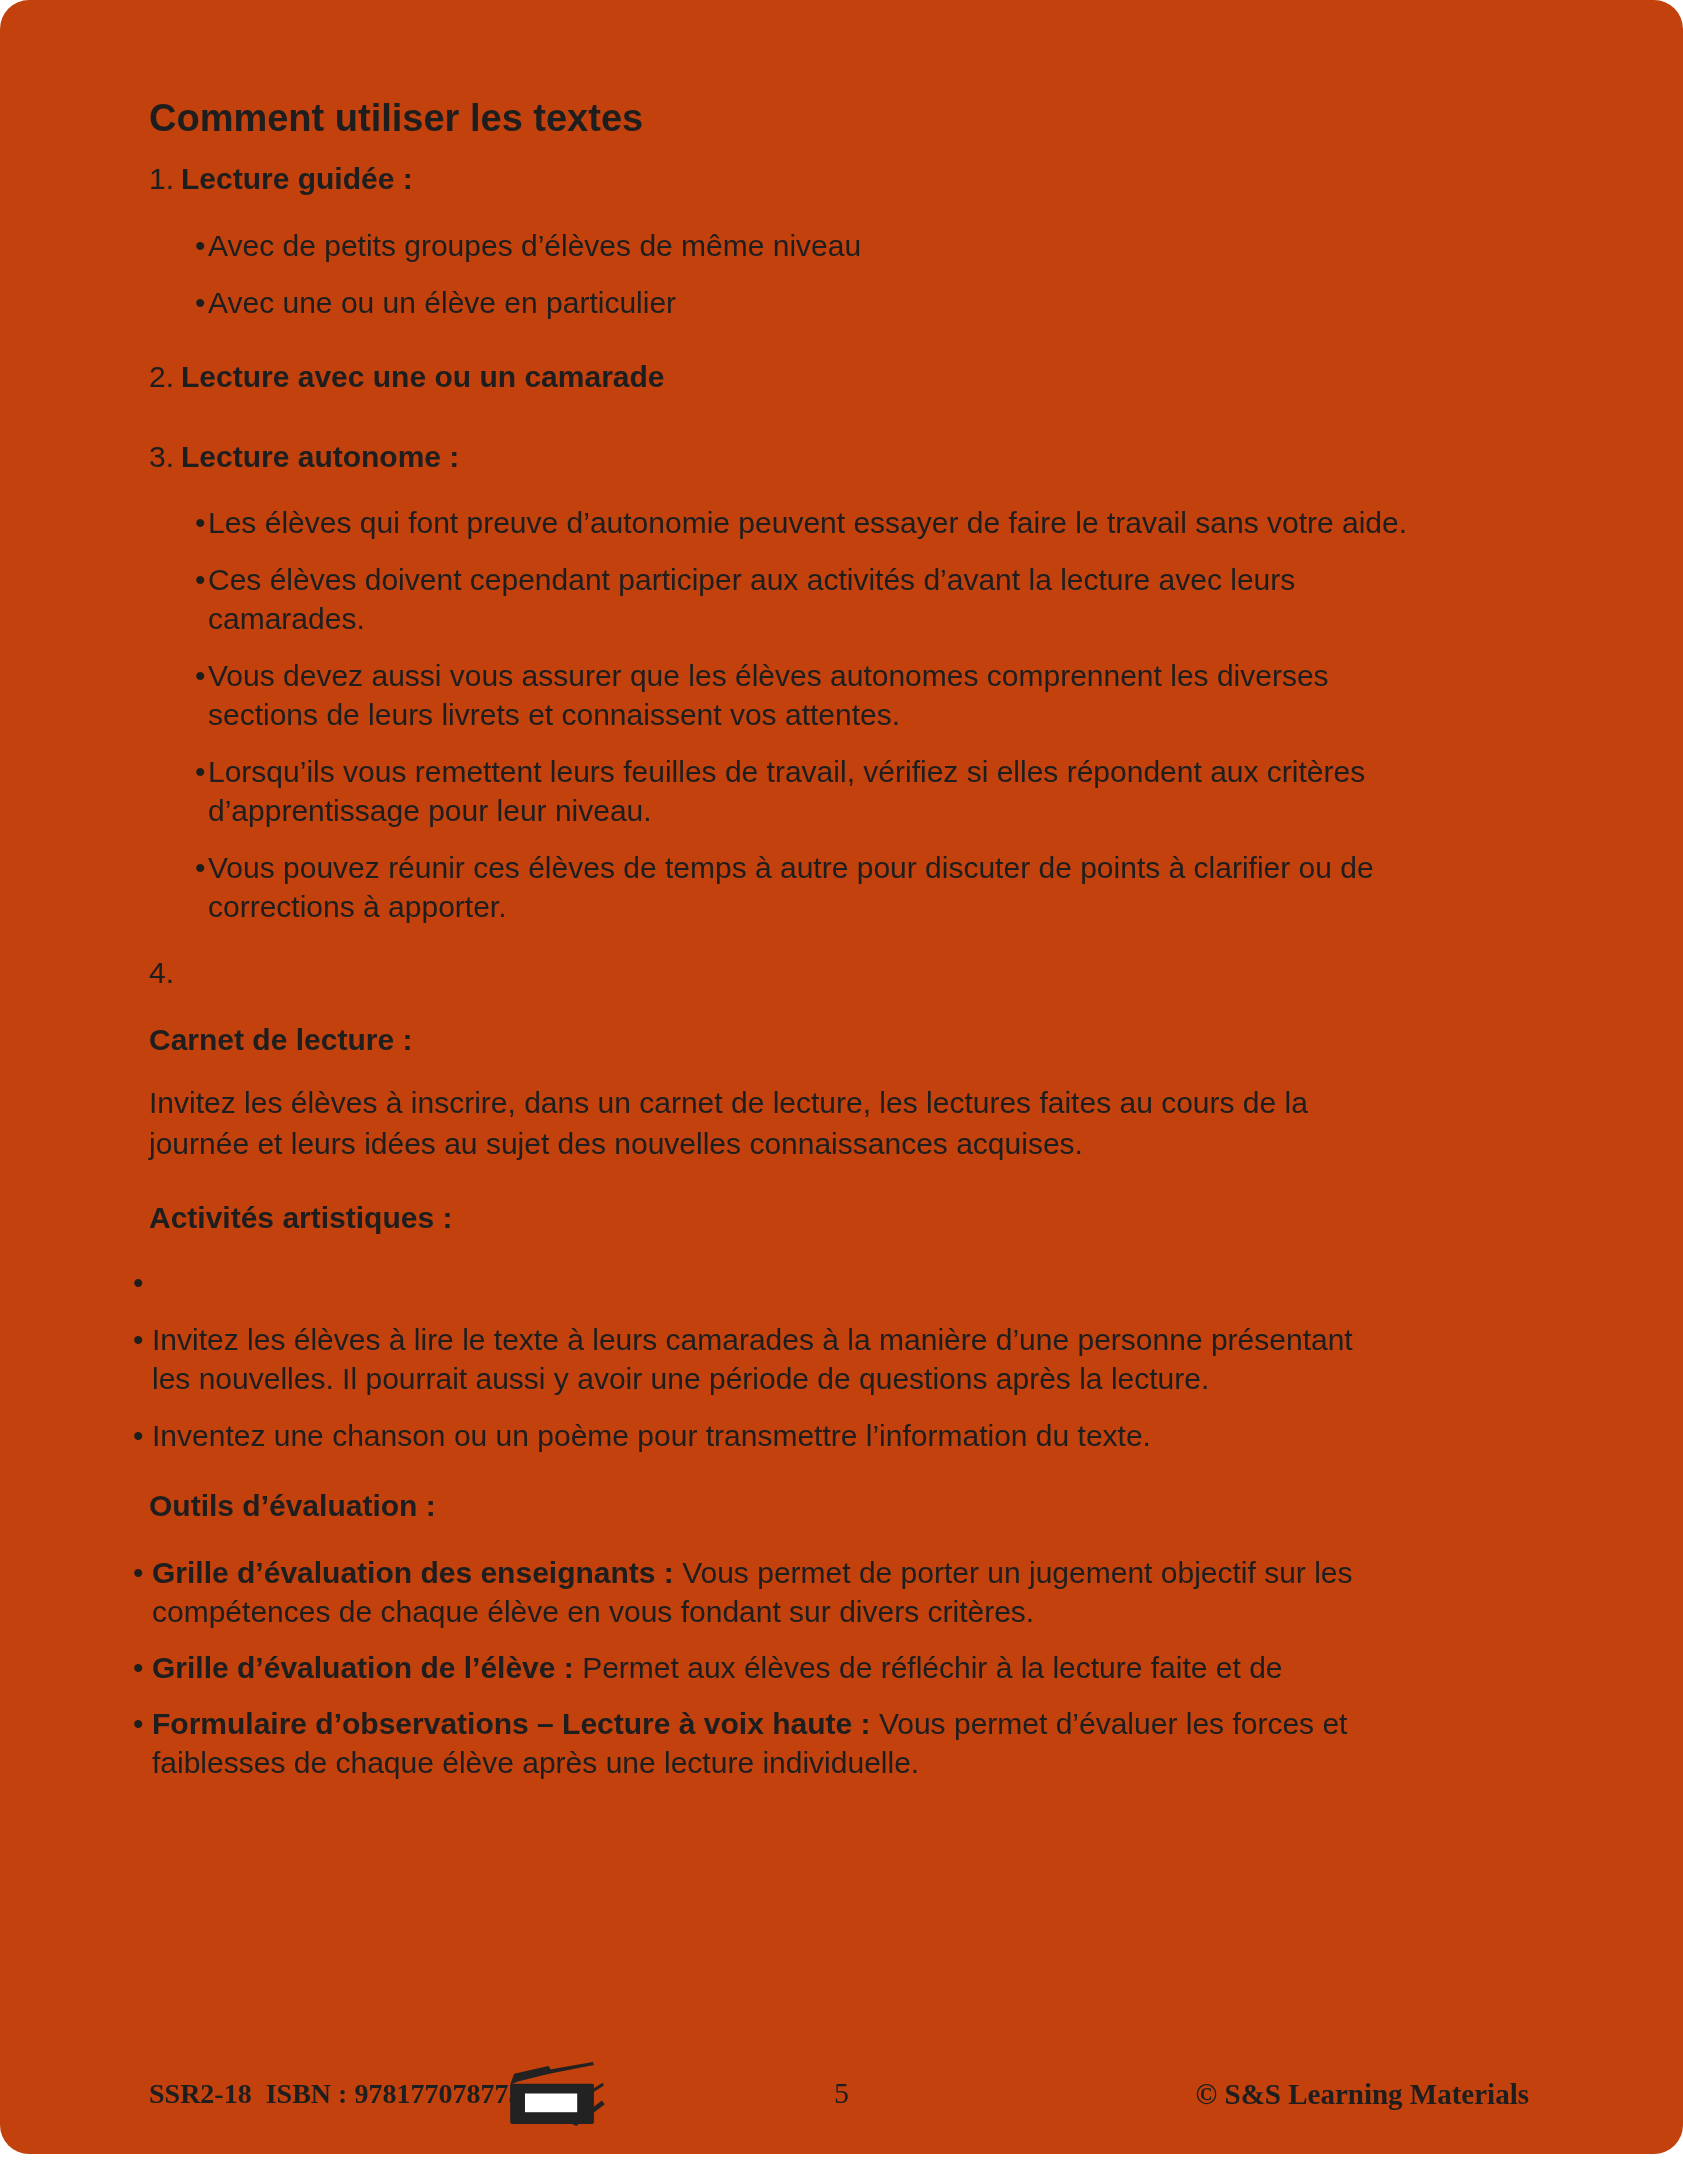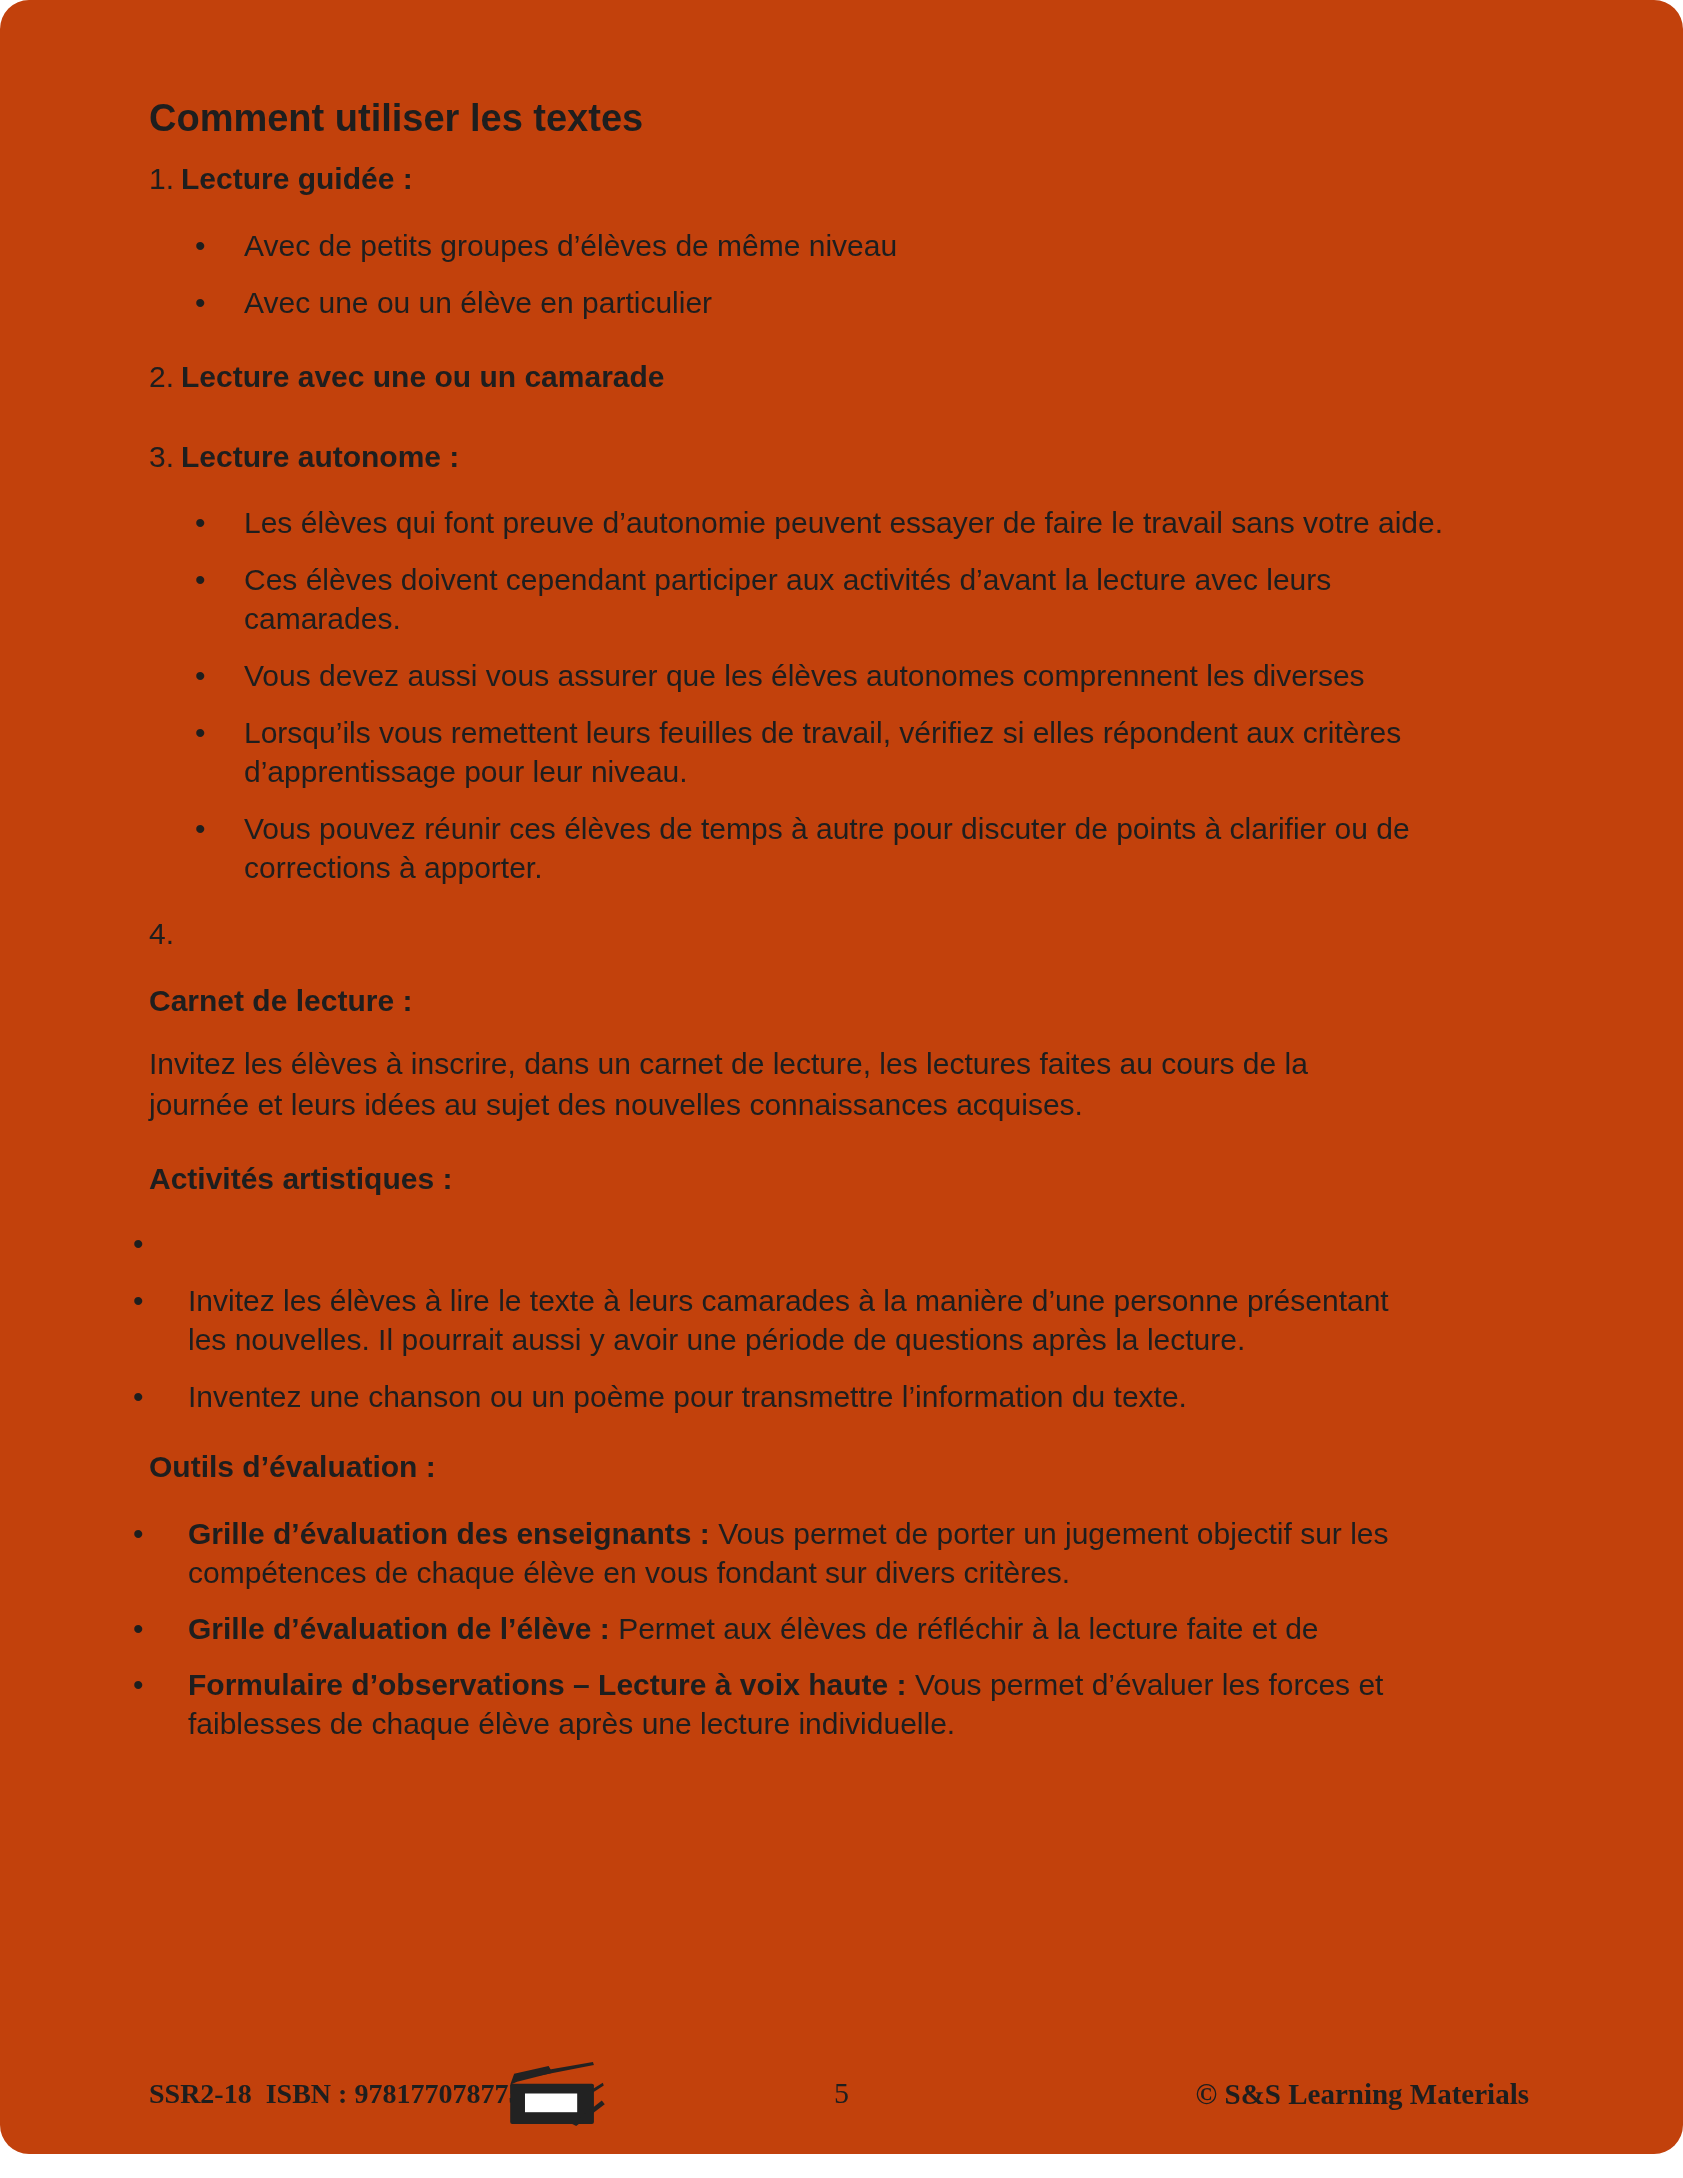--- a/index.html
+++ b/index.html
@@ -25,7 +25,7 @@
 
   .sub-heading{font-size:30px;line-height:36px;font-weight:700;margin:0;white-space:nowrap;}
 
-  .bullet{display:flex;font-size:30px;line-height:39px;margin:0 0 18px 0;gap:36px;}
+  .bullet{display:flex;font-size:30px;line-height:39px;margin:0 0 18px 0;}
   .bullet:last-child{margin-bottom:0;}
   .bullet .dot{flex:0 0 13px;width:13px;}
   .bullet .dot::before{content:"\2022";}

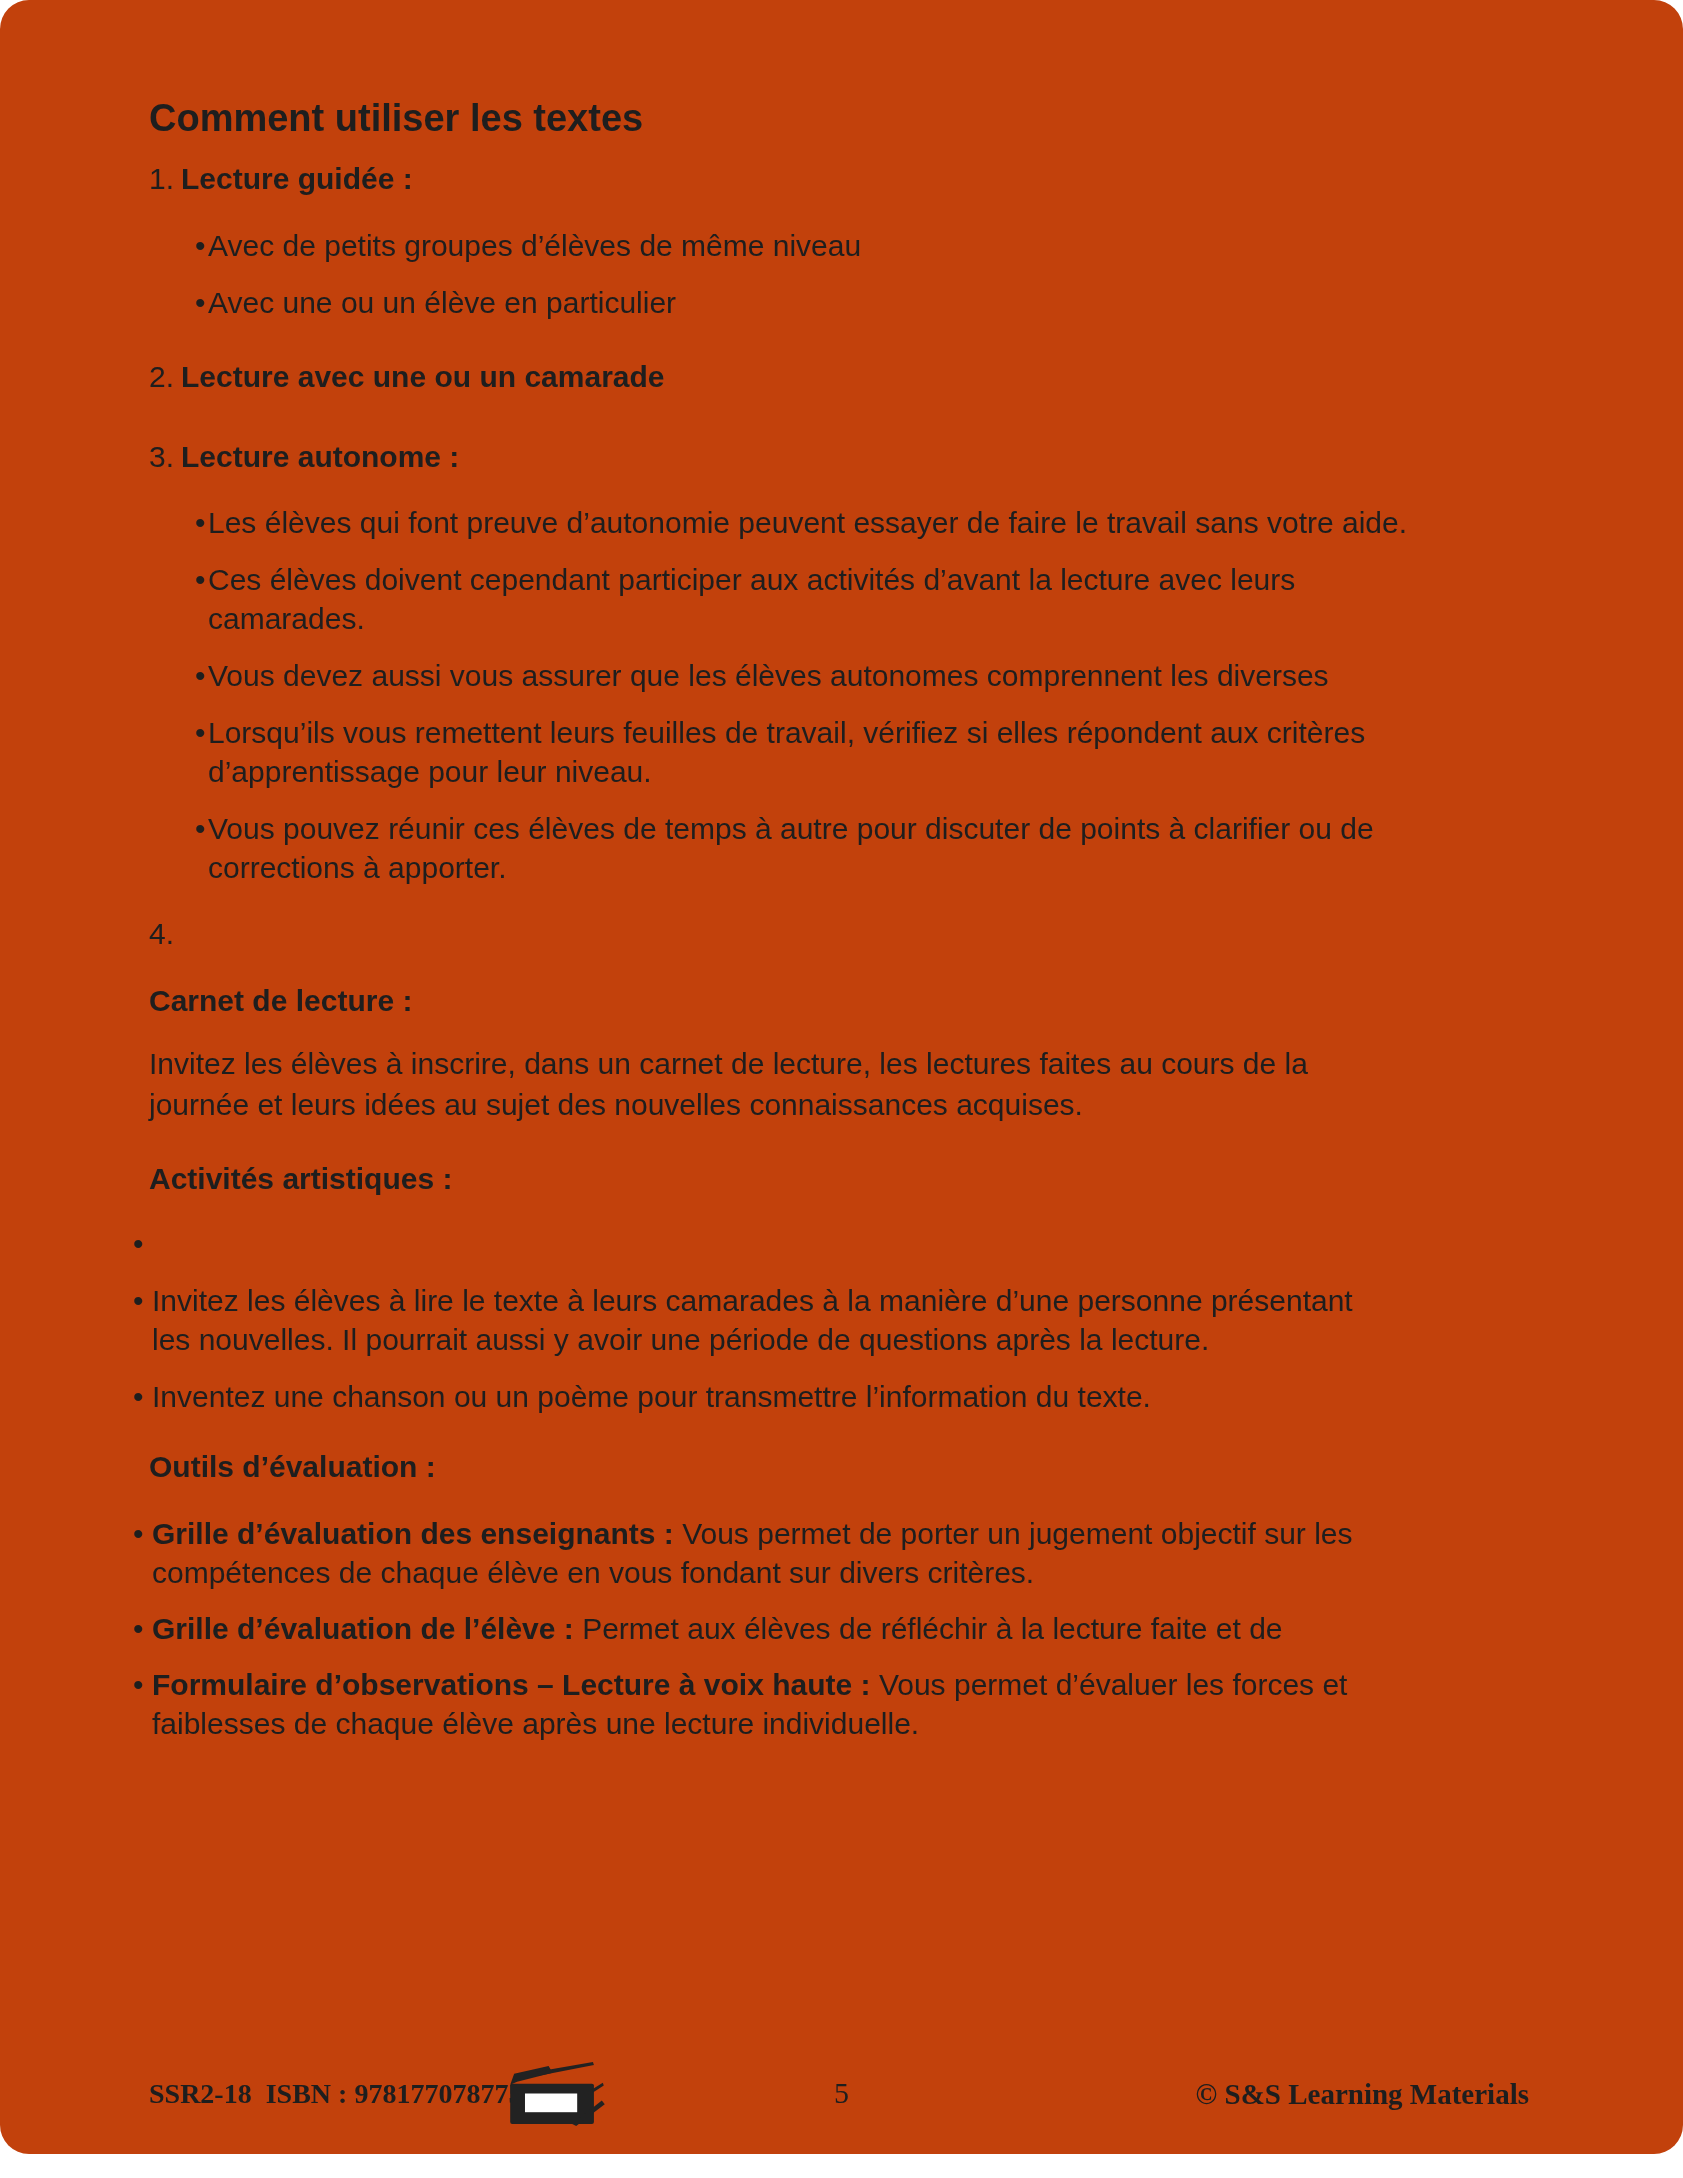--- a/index.html
+++ b/index.html
@@ -109,6 +109,7 @@
         <span class="dot"></span>
         <span class="btext">
           <span class="line">Vous devez aussi vous assurer que les élèves autonomes comprennent les diverses</span>
+          <span class="line">sections de leurs livrets et connaissent vos attentes.</span>
         </span>
       </div>
       <div class="bullet">

